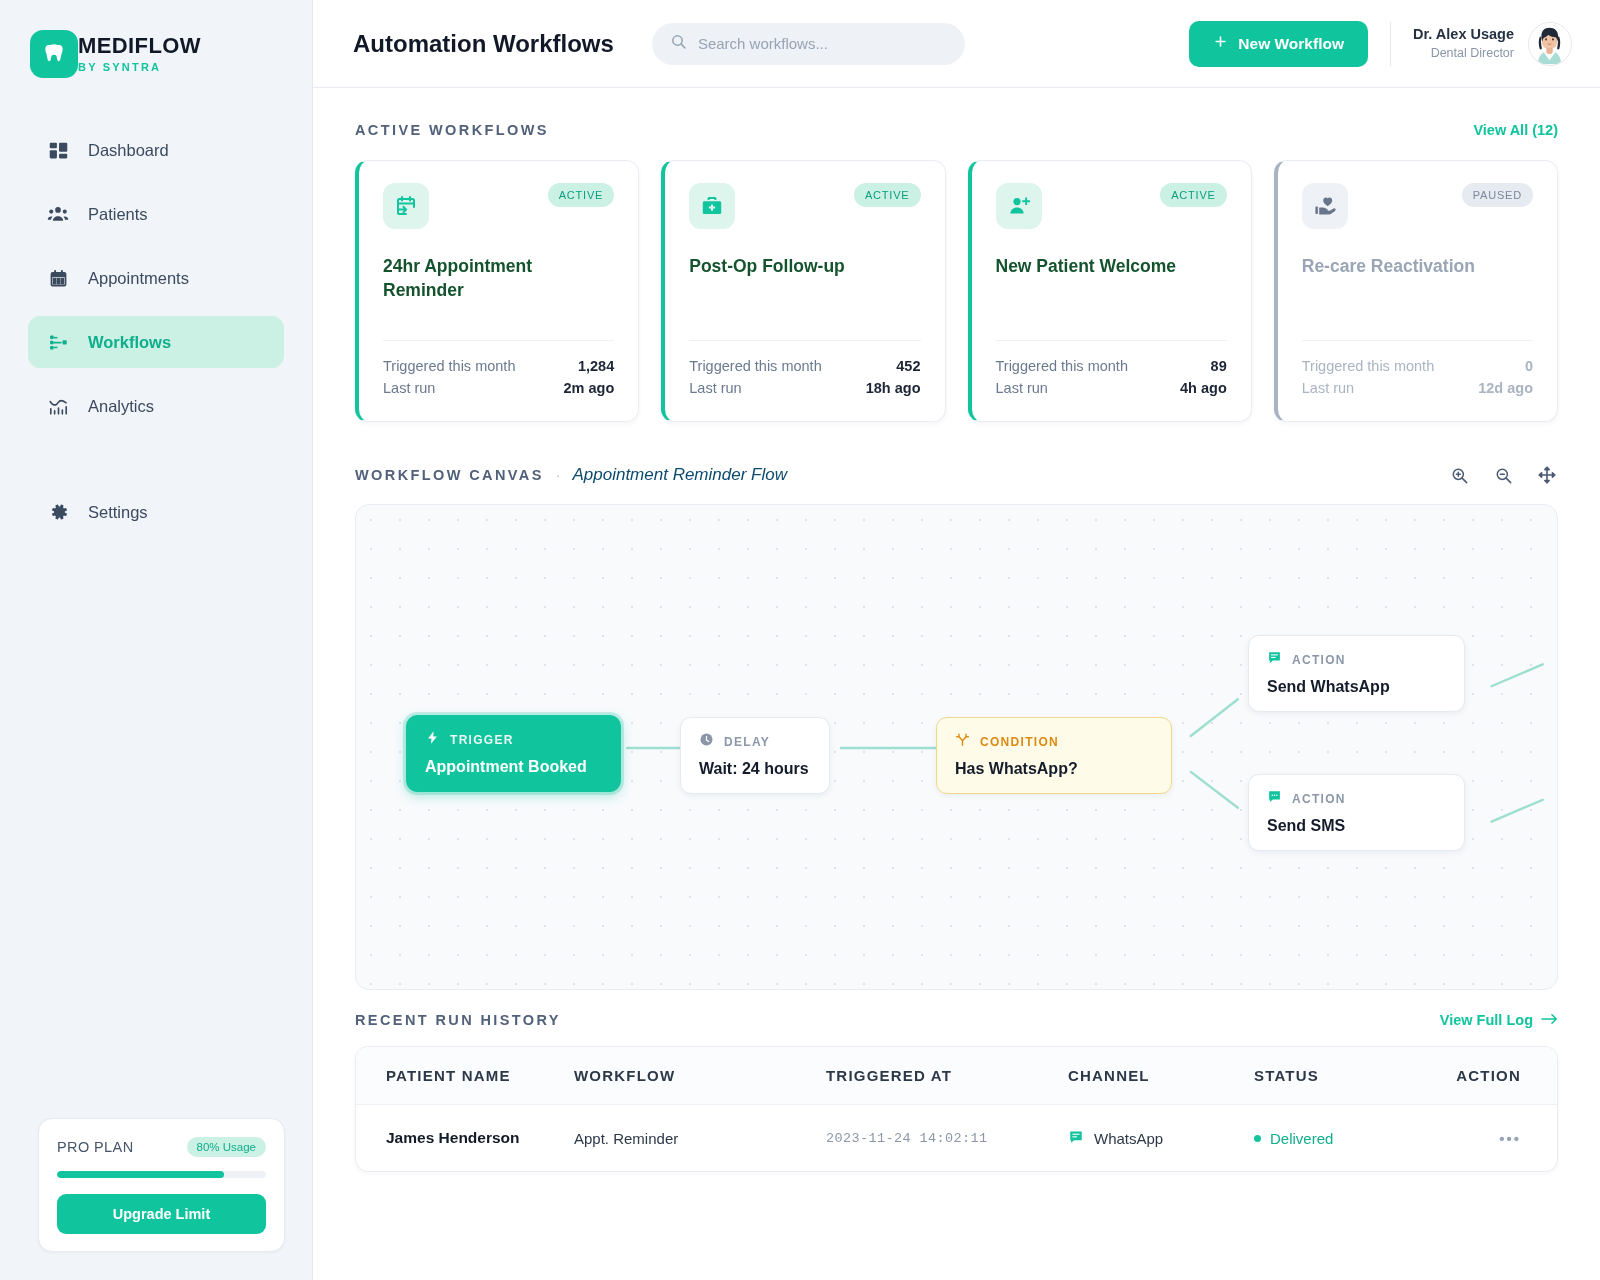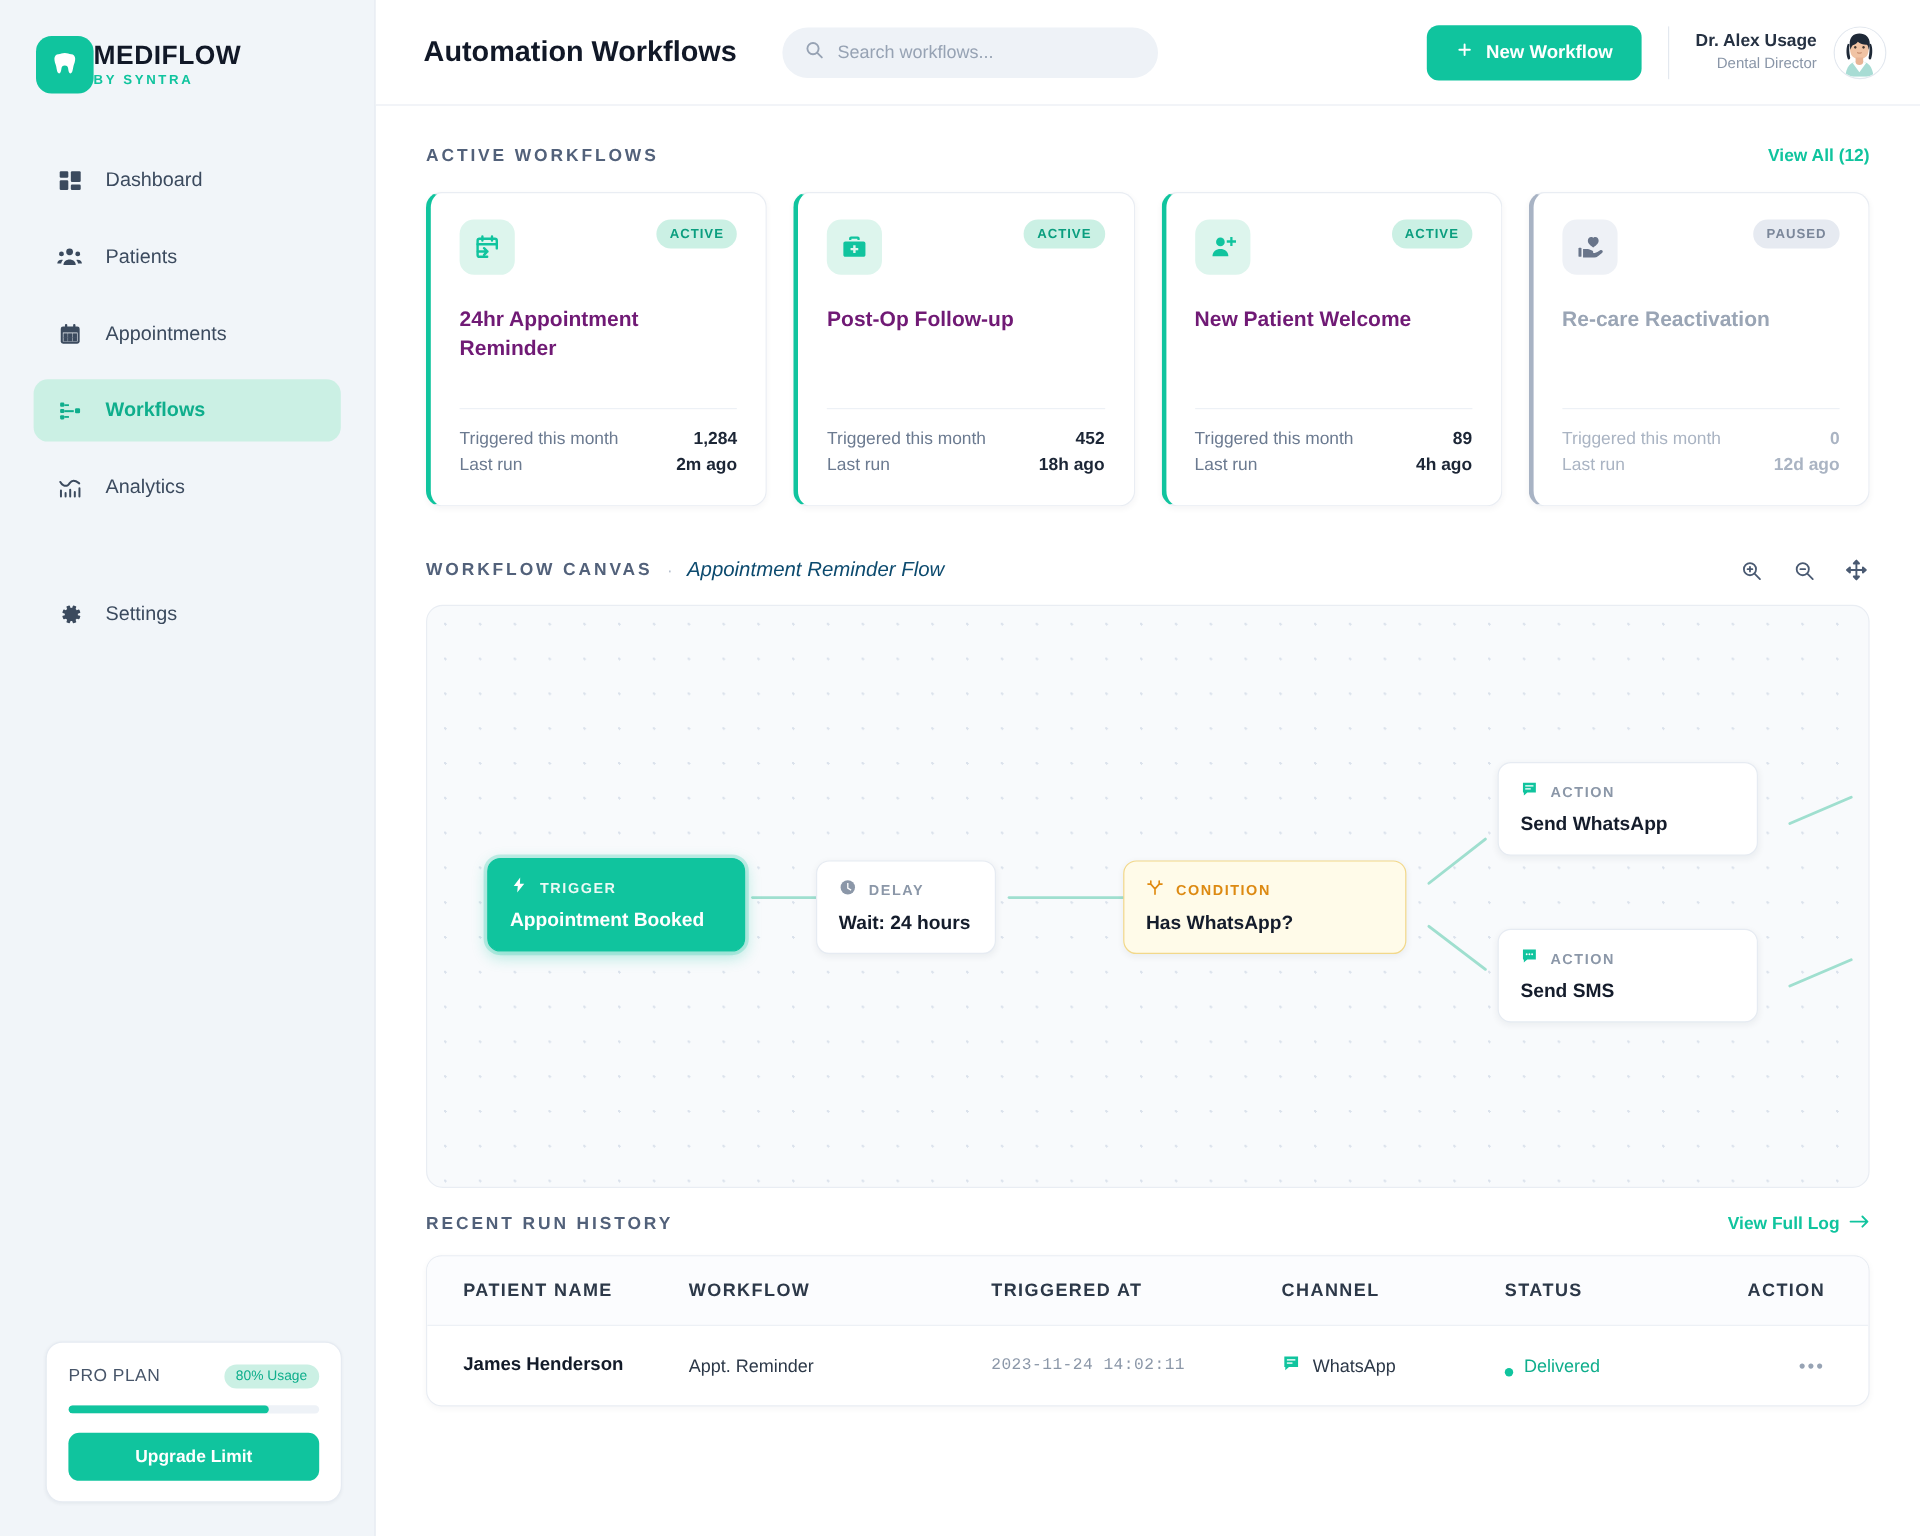--- a/index.html
+++ b/index.html
@@ -128,7 +128,7 @@
   }
   .wcard.paused .wc-icon { background: #eef1f6; }
   .badge {
-    font-size: 11px; font-weight: 700; letter-spacing: .8px;
+    font-size: 11px; font-weight: 400; letter-spacing: .8px;
     padding: 6px 11px; border-radius: 999px;
     background: #cbf0e4; color: #0b9e7f;
   }

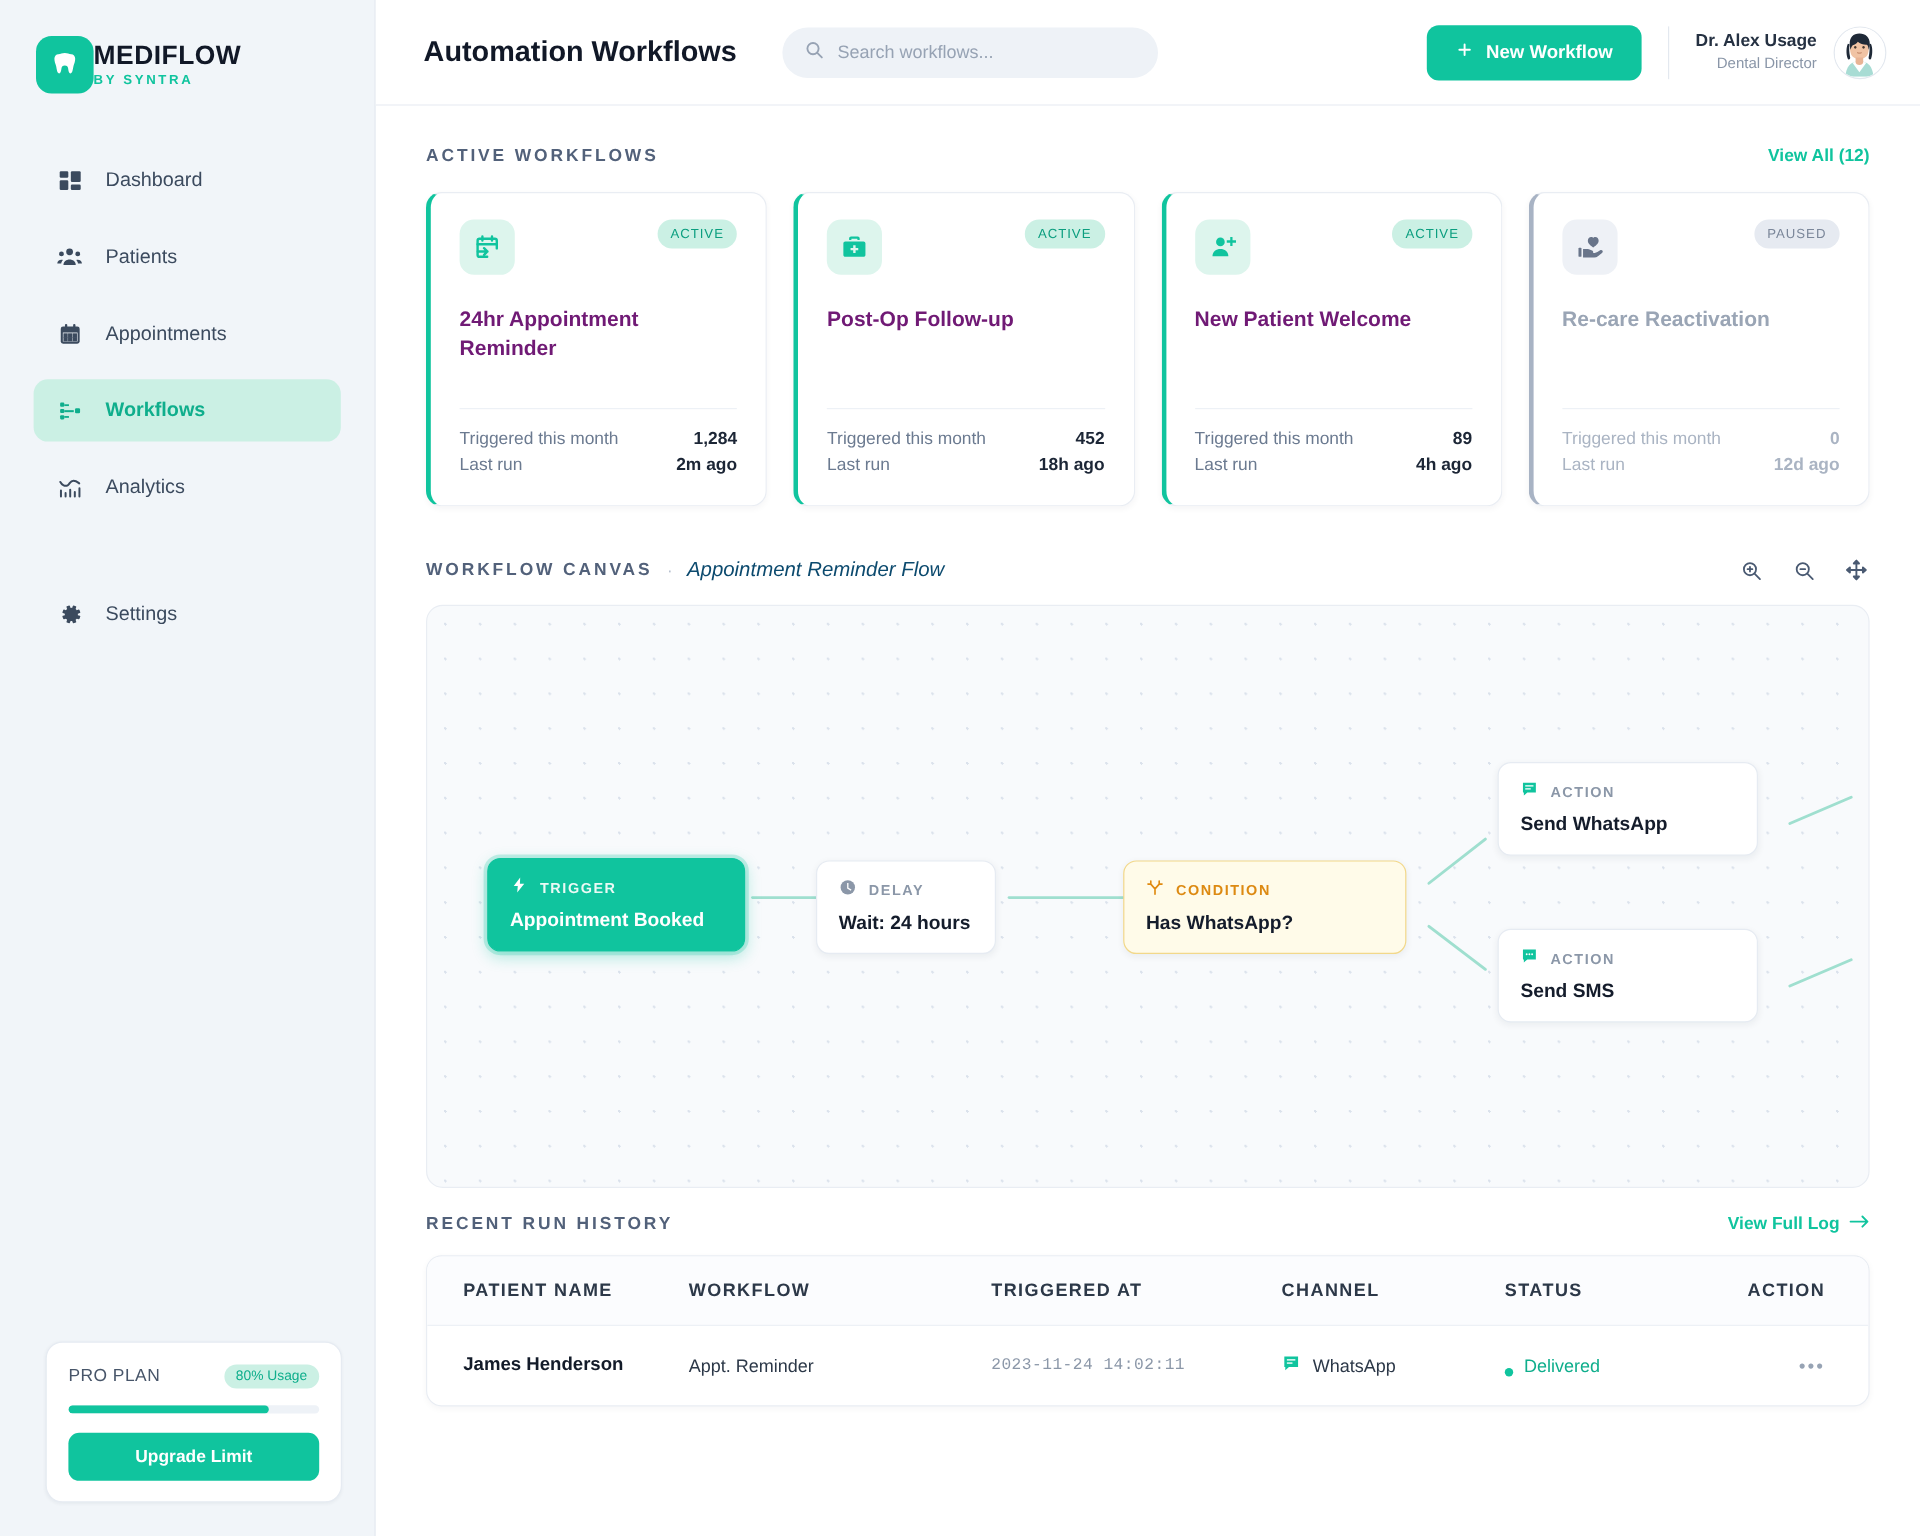--- a/index.html
+++ b/index.html
@@ -134,7 +134,7 @@
   }
   .badge.grey { background: #e6eaf1; color: #7b879a; }
   .wc-name {
-    margin-top: 26px; font-size: 17.5px; font-weight: 700; color: #701a75;
+    margin-top: 26px; font-size: 17.5px; font-weight: 700; color: #14532d;
     line-height: 1.35;
   }
   .wcard.paused .wc-name { color: #9aa5b5; }

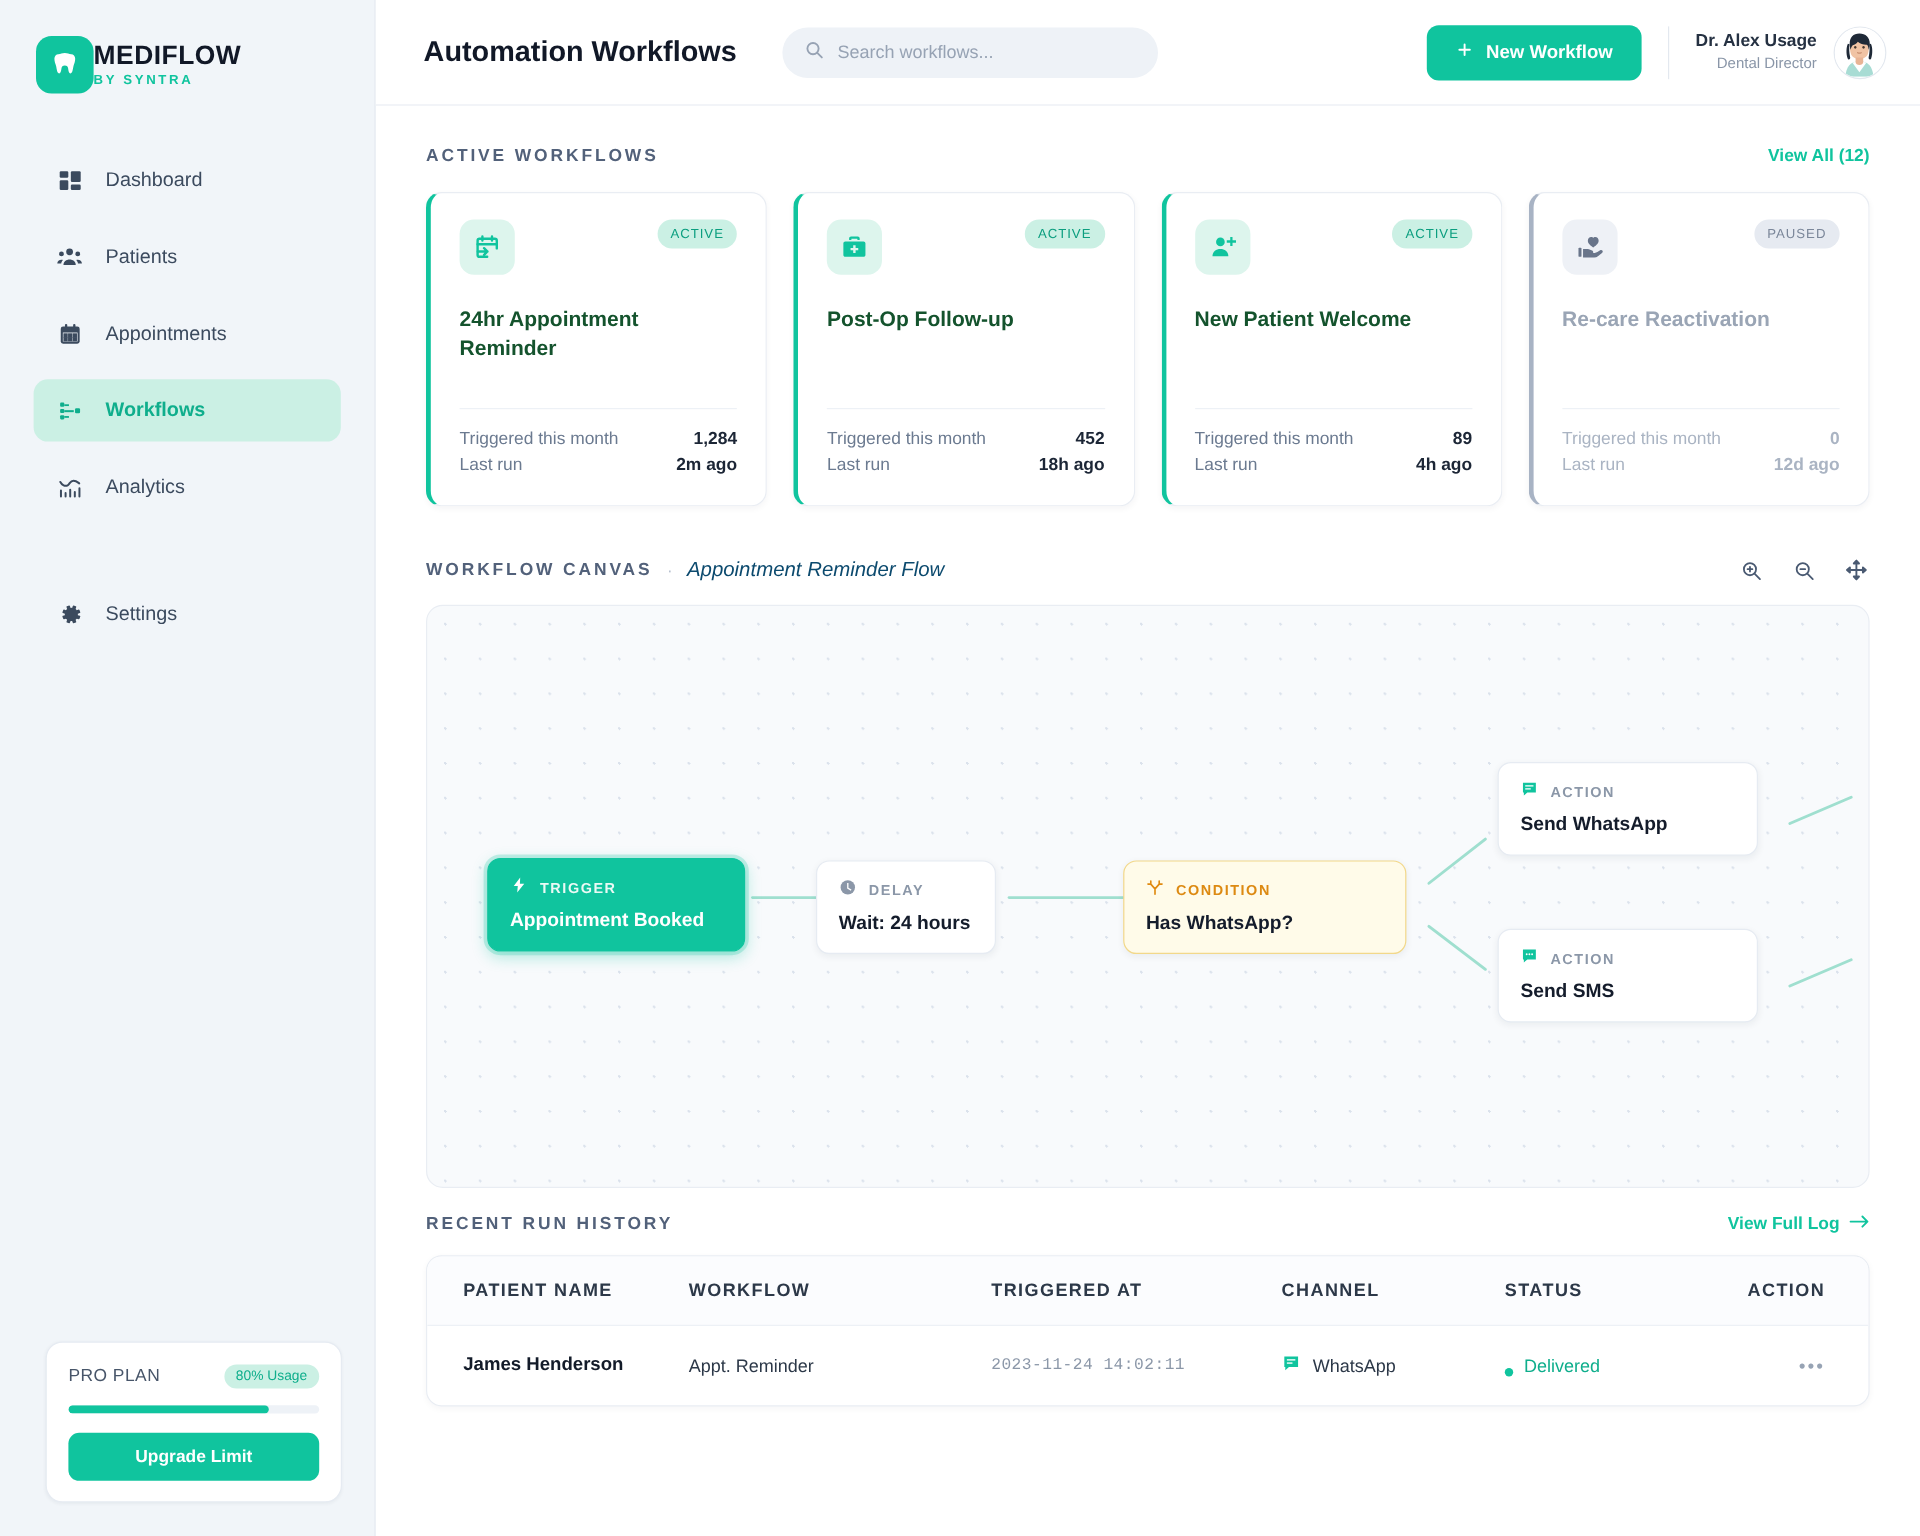--- a/index.html
+++ b/index.html
@@ -206,7 +206,7 @@
   .td.name { font-weight: 700; color: #131b29; font-size: 15.5px; }
   .td.ts { font-family: "Liberation Mono", monospace; font-size: 13.5px; color: #8b97a8; letter-spacing: .4px; }
   .chan { display: flex; align-items: center; gap: 10px; }
-  .stat { display: flex; align-items: flex-end; gap: 9px; color: #0fae8c; font-size: 15px; }
+  .stat { display: flex; align-items: center; gap: 9px; color: #0fae8c; font-size: 15px; }
   .stat .dotm { width: 7px; height: 7px; border-radius: 50%; background: #10c49e; }
   .kebab { letter-spacing: 2px; color: #97a3b4; font-weight: 700; cursor: pointer; }
 </style>

